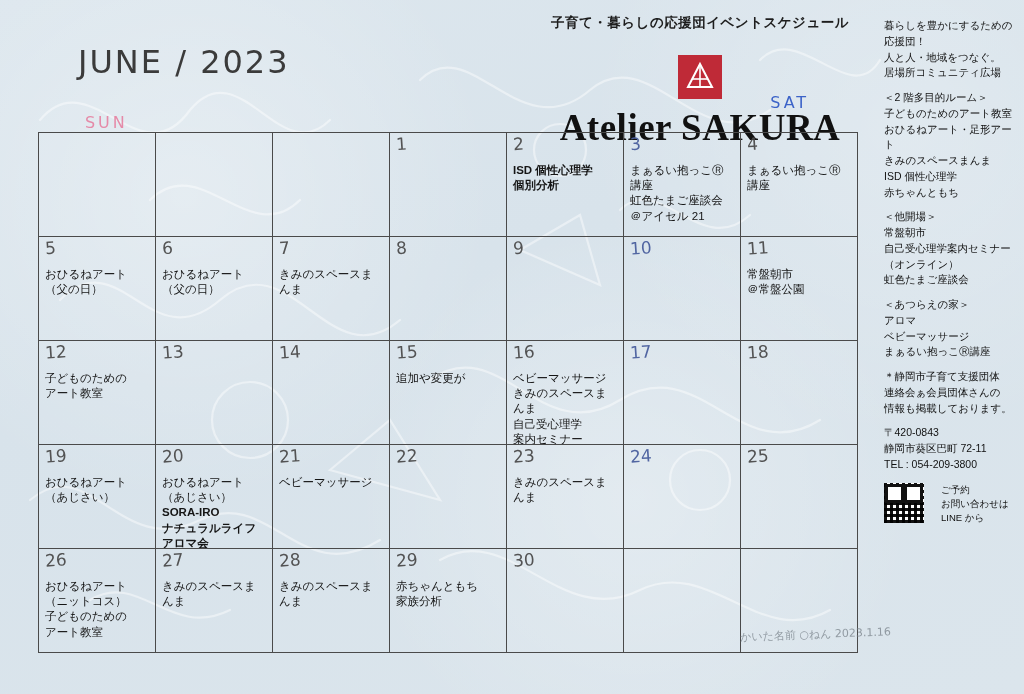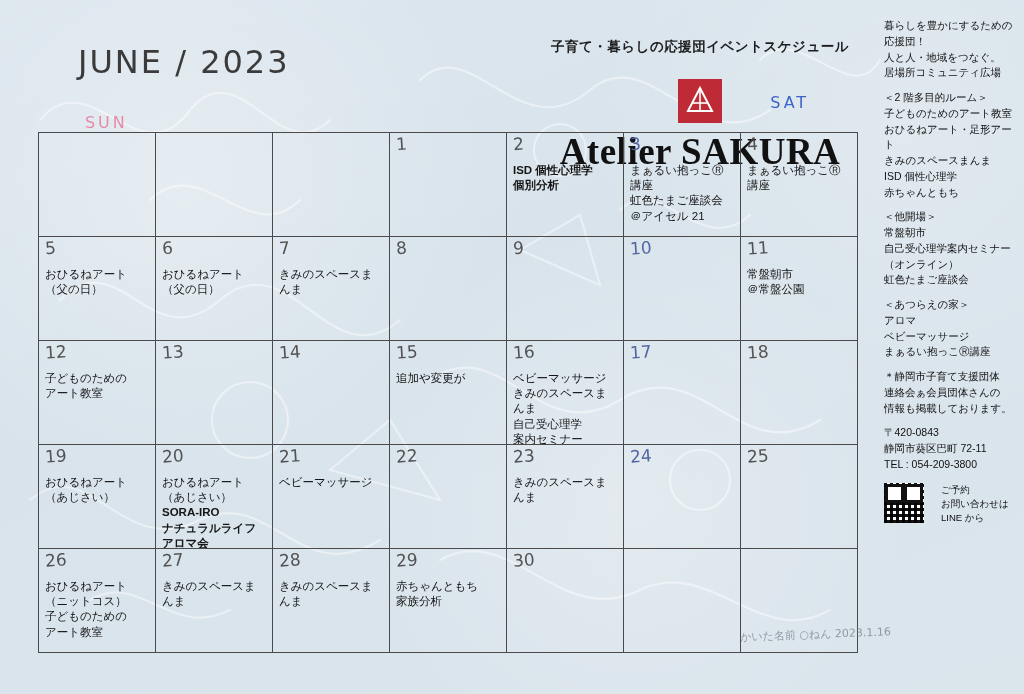--- a/index.html
+++ b/index.html
@@ -58,7 +58,6 @@
     letter-spacing: 0.5px;
     color: #1d1d1d;
     white-space: nowrap;
-    margin-top: 24px;
   }
   #brand-row {
     margin-top: 23px;

